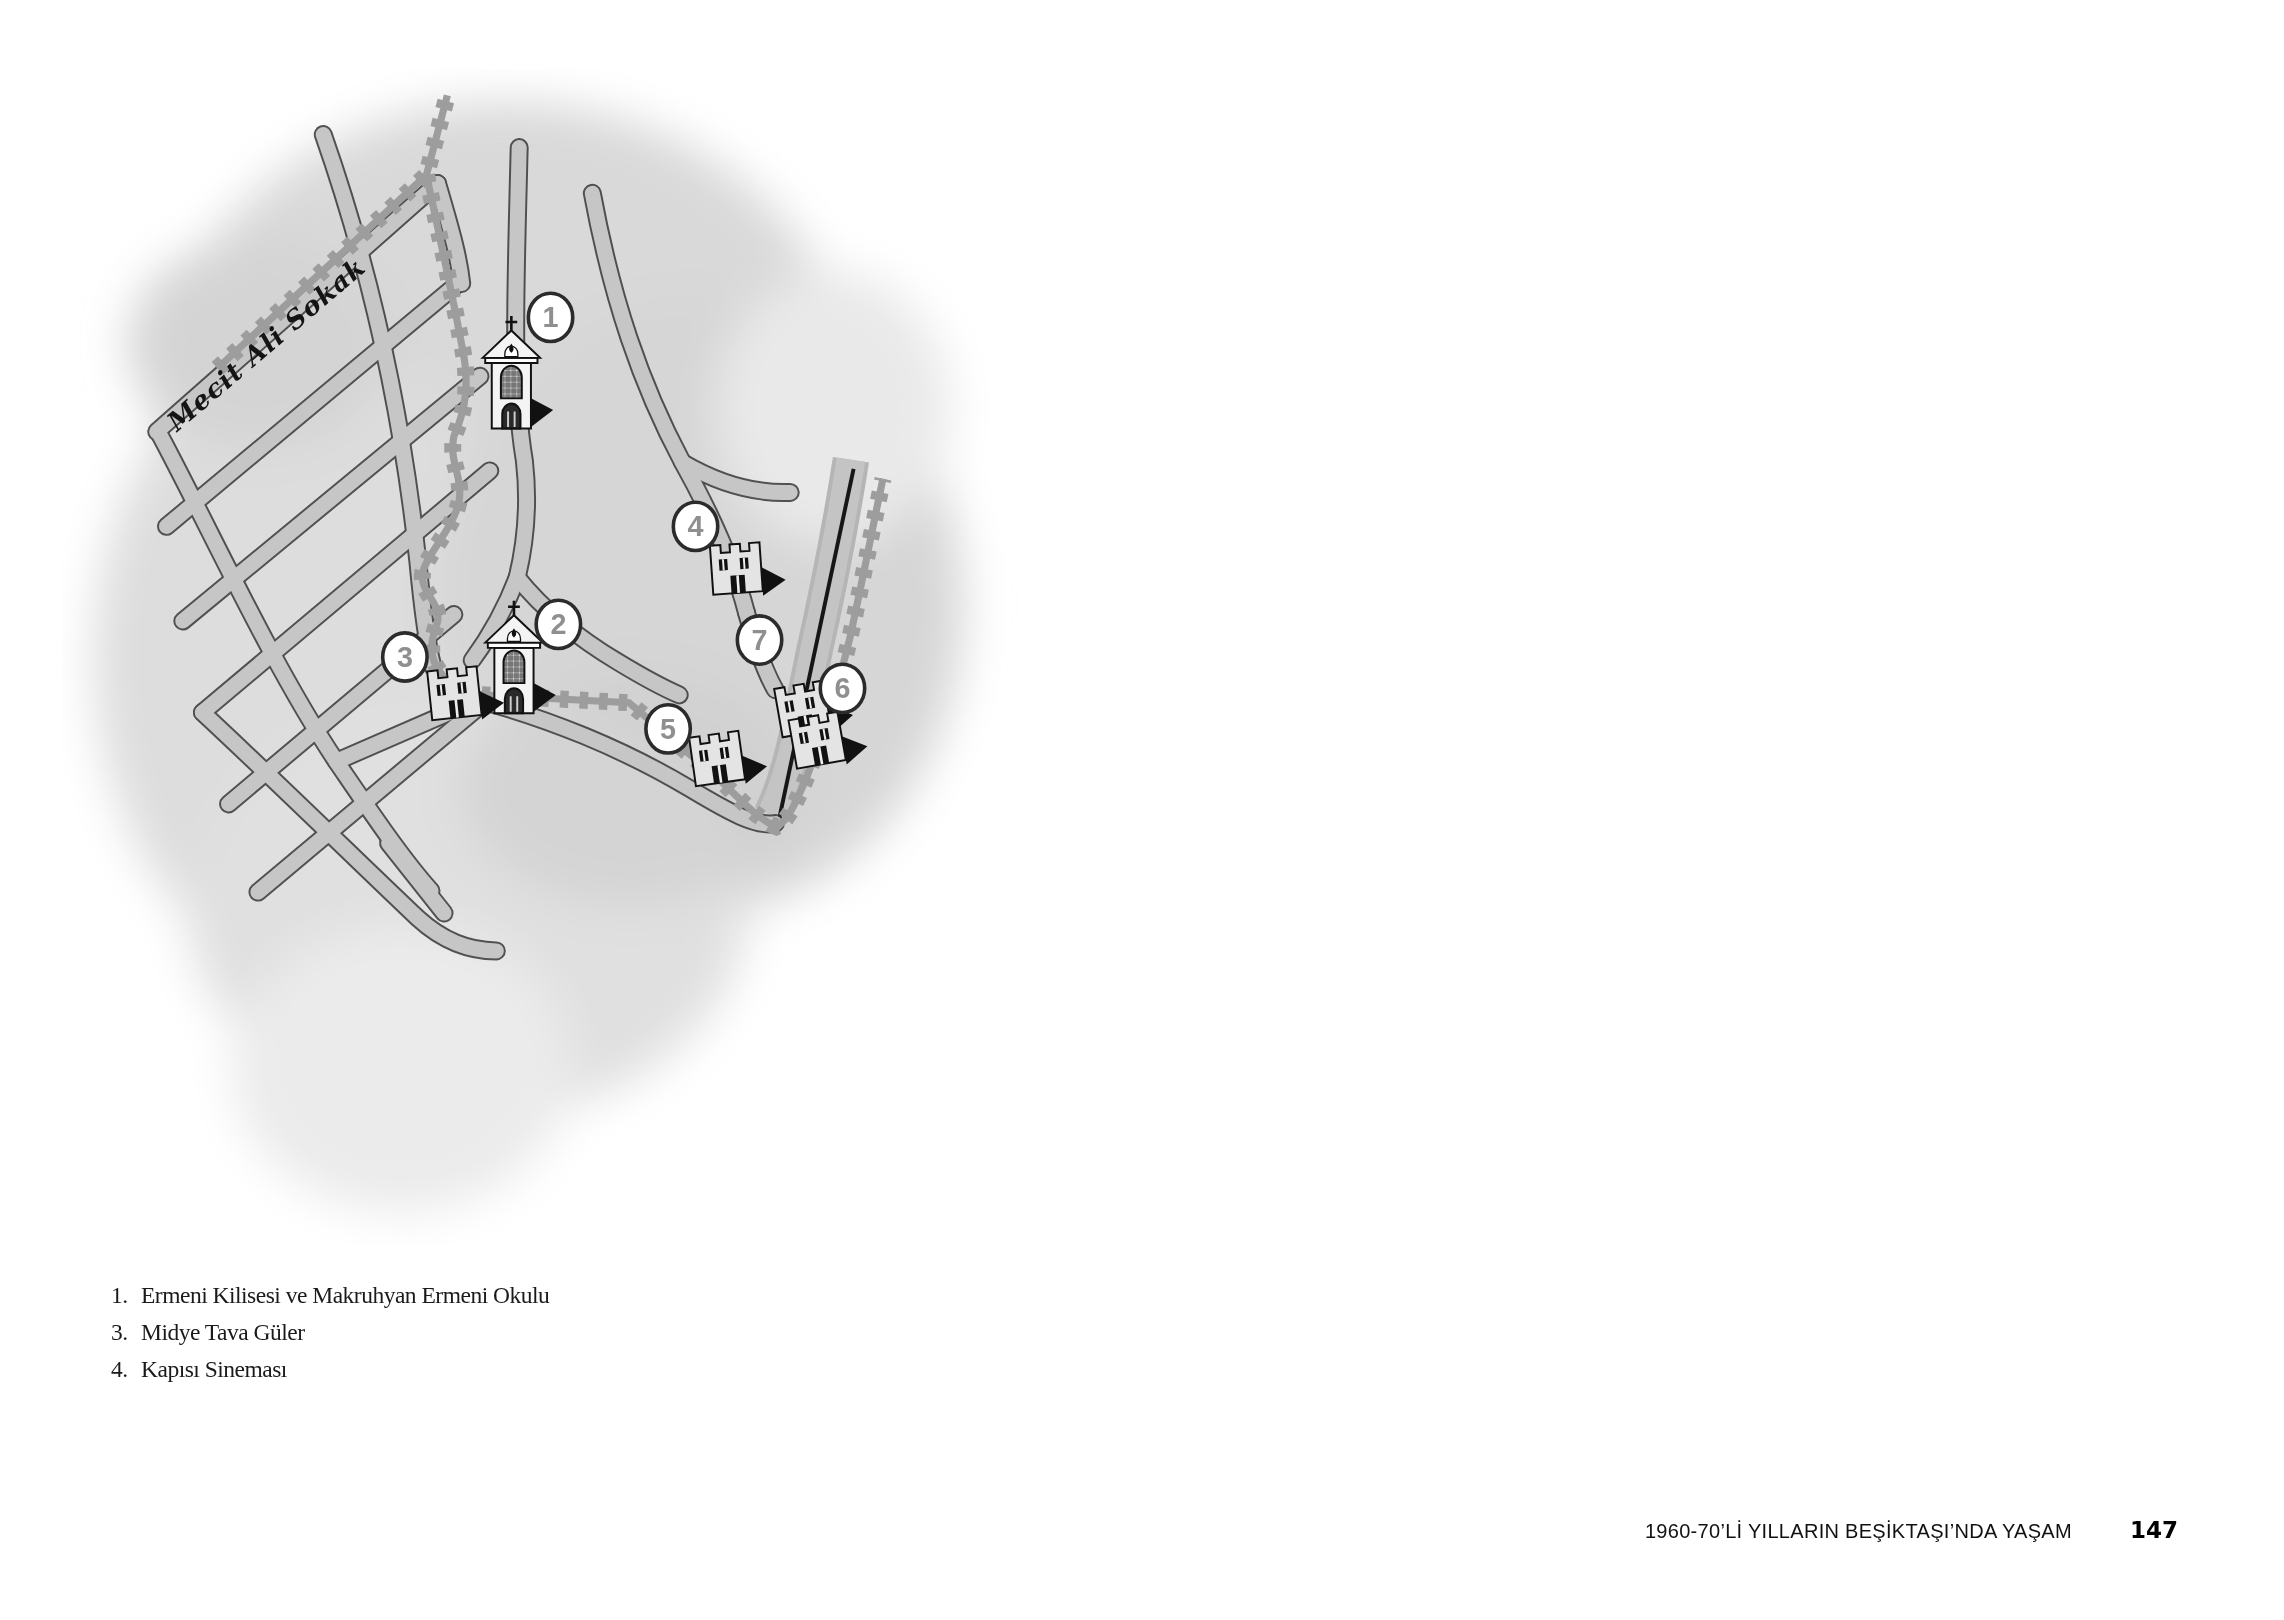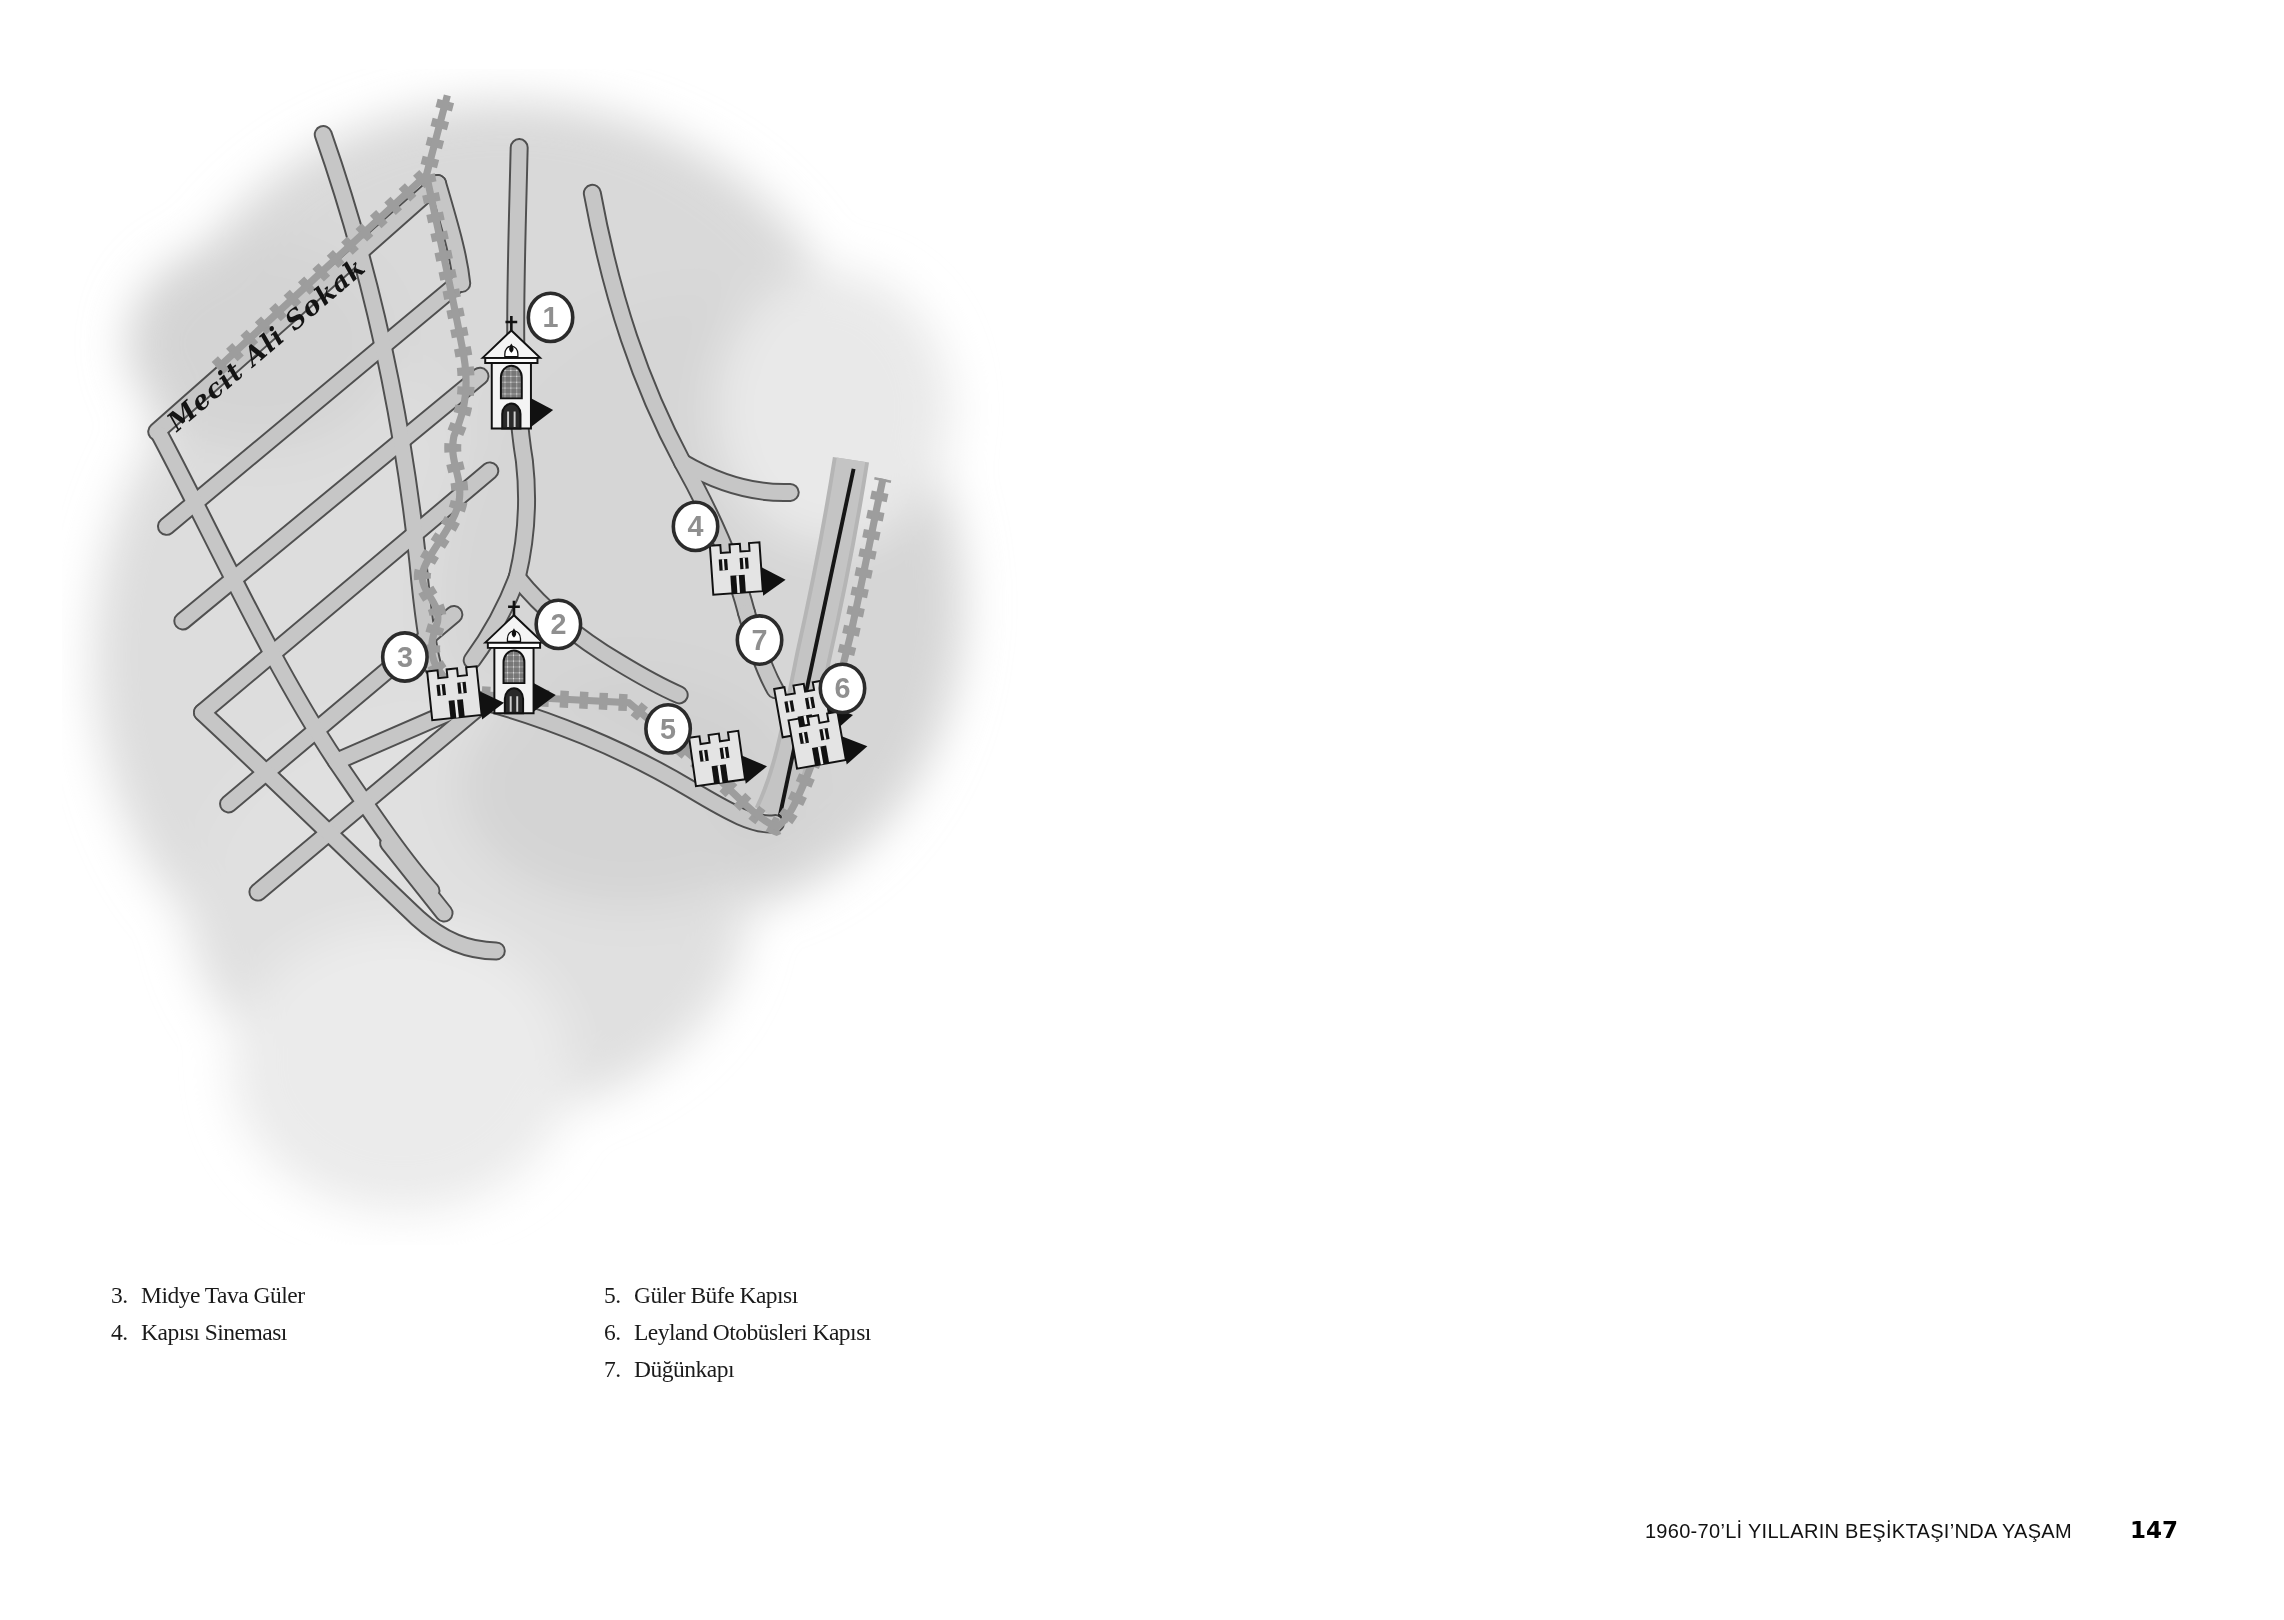--- a/index.html
+++ b/index.html
@@ -188,6 +188,9 @@
       <div class="legend-cols">
         <ul class="legend-col c1">
           <li>
+            <span class="num">1.</span><span class="lbl">Ermeni Kilisesi ve Makruhyan Ermeni Okulu</span>
+          </li>
+          <li>
             <span class="num">3.</span><span class="lbl">Midye Tava Güler</span>
           </li>
           <li>

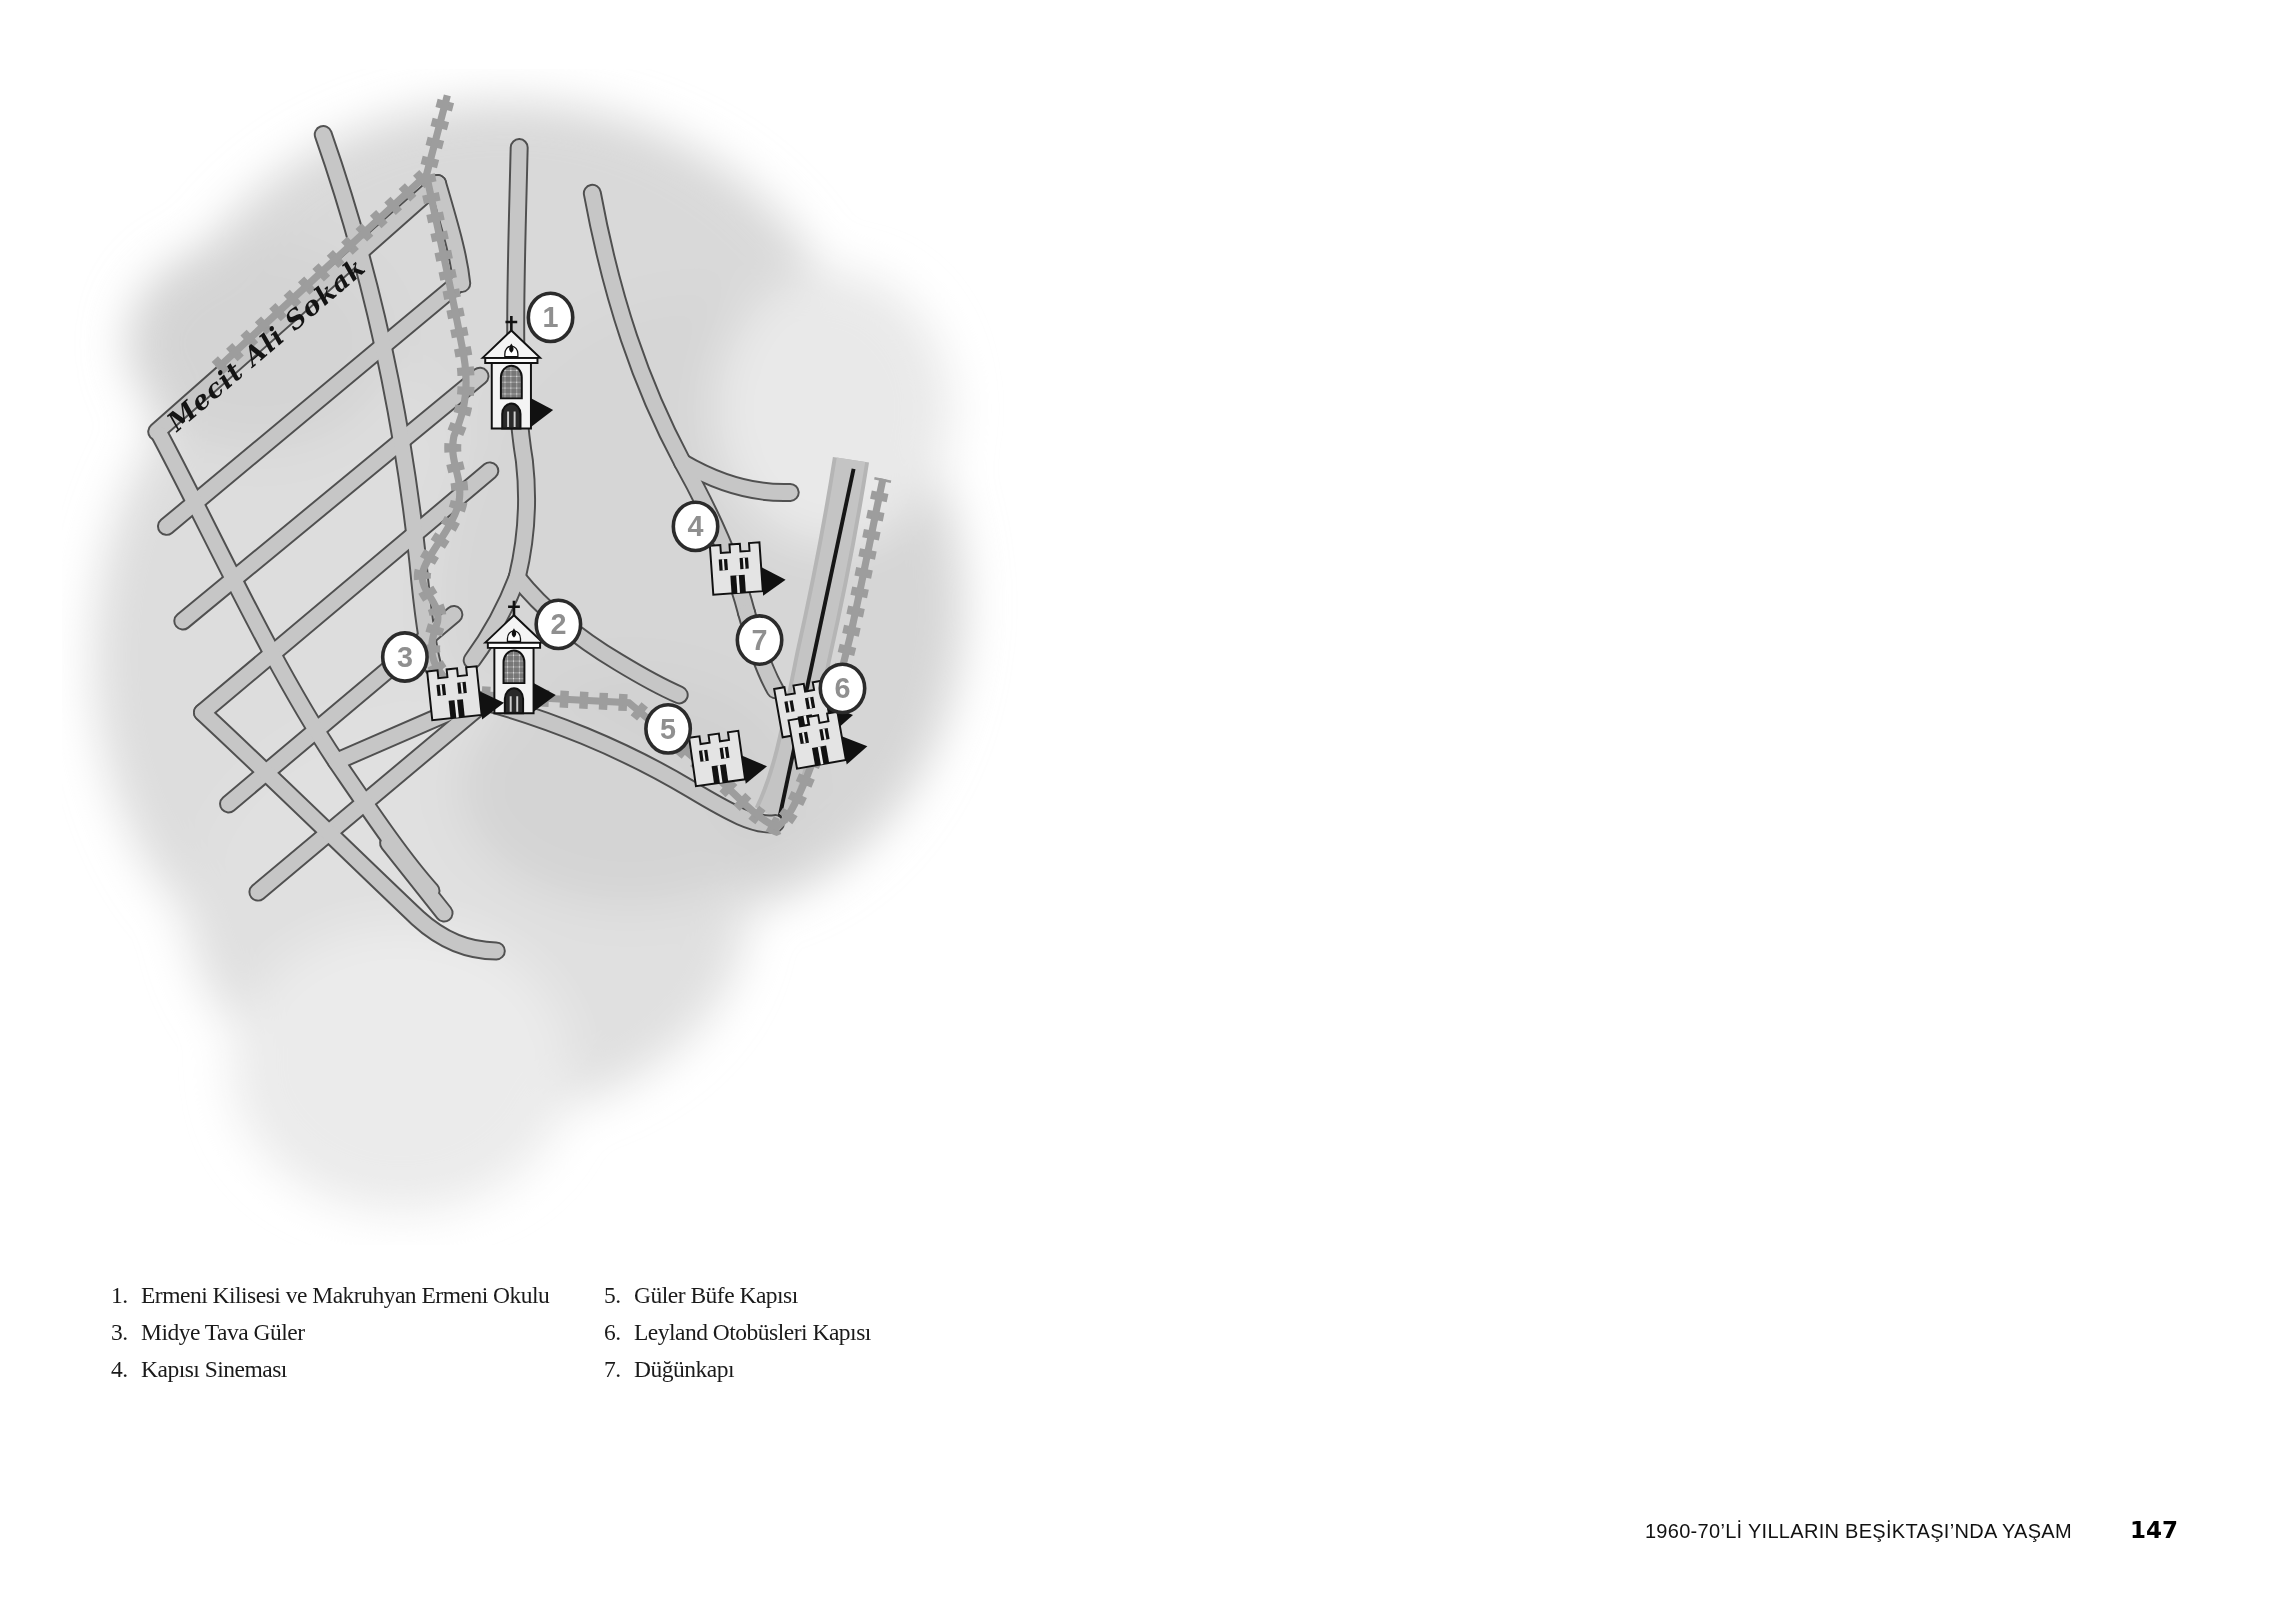--- a/index.html
+++ b/index.html
@@ -197,17 +197,6 @@
             <span class="num">4.</span><span class="lbl">Kapısı Sineması</span>
           </li>
         </ul>
-        <ul class="legend-col c2">
-          <li>
-            <span class="num">5.</span><span class="lbl">Güler Büfe Kapısı</span>
-          </li>
-          <li>
-            <span class="num">6.</span><span class="lbl">Leyland Otobüsleri Kapısı</span>
-          </li>
-          <li>
-            <span class="num">7.</span><span class="lbl">Düğünkapı</span>
-          </li>
-        </ul>
       </div>
     </div>
   </div>

